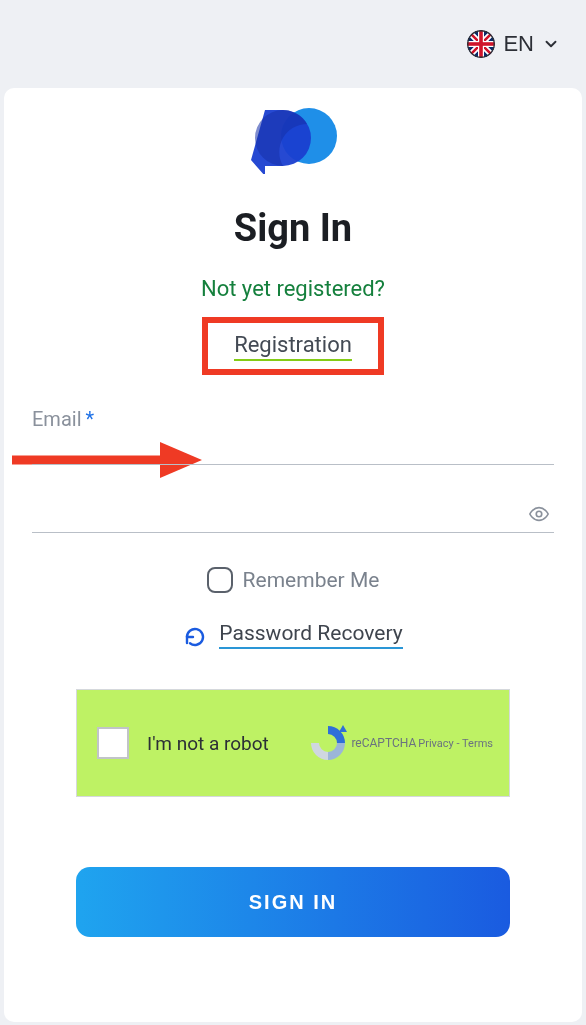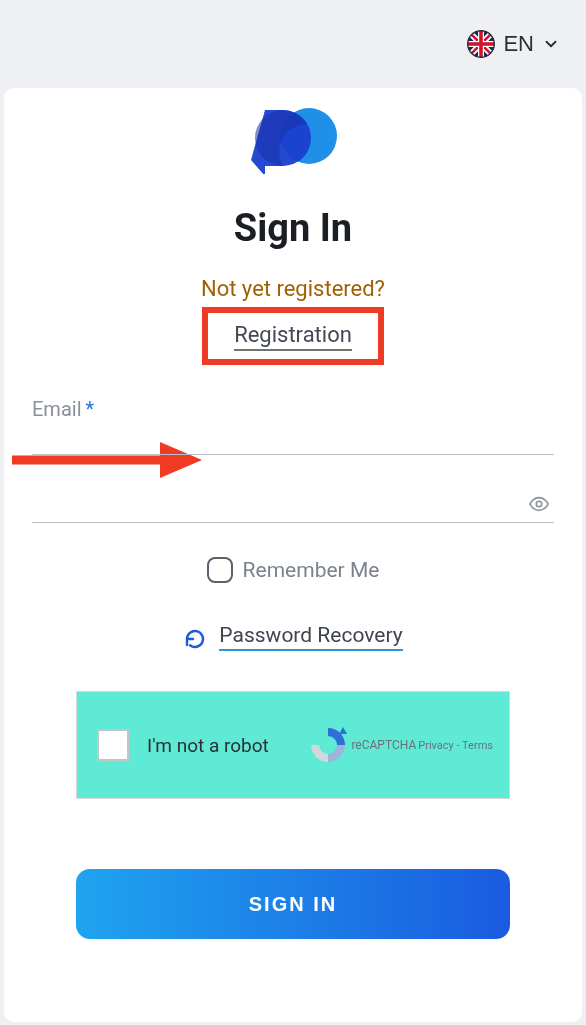--- a/index.html
+++ b/index.html
@@ -66,8 +66,8 @@
   .sub {
     text-align: center;
     font-size: 22px;
-    color: #a16207;
-    margin-bottom: 6px;
+    color: #15803d;
+    margin-bottom: 16px;
   }
   .reg-highlight {
     width: 182px;

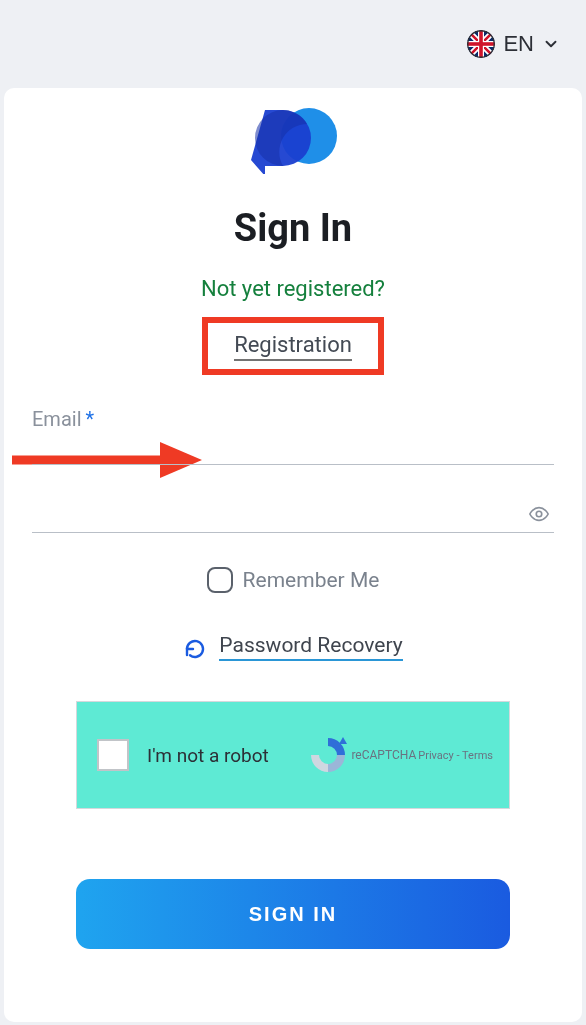--- a/index.html
+++ b/index.html
@@ -82,7 +82,7 @@
   .reg-link {
     font-size: 22px;
     color: #434a54;
-    border-bottom: 2px solid #737373;
+    border-bottom: 2px solid #84cc16;
     padding-bottom: 2px;
     cursor: pointer;
     text-decoration: none;

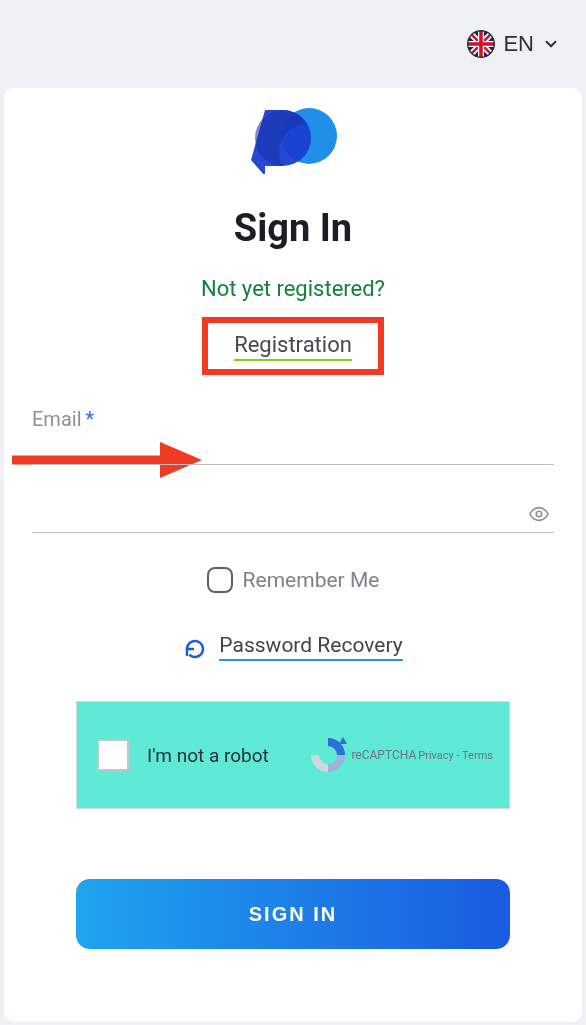--- a/index.html
+++ b/index.html
@@ -128,7 +128,7 @@
     align-items: center;
     justify-content: center;
     gap: 10px;
-    margin-bottom: 40px;
+    margin-bottom: 28px;
   }
   .chk {
     width: 26px;

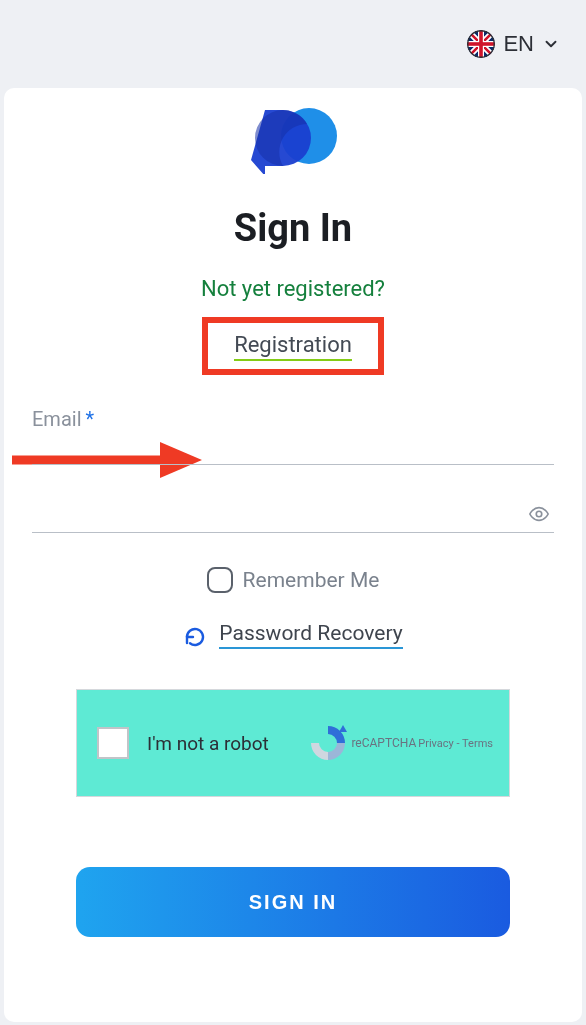--- a/index.html
+++ b/index.html
@@ -164,7 +164,7 @@
   .captcha {
     margin: 0 72px 70px 72px;
     border: 1px solid #d5d8dc;
-    background: #5eead4;
+    background: #bef264;
     height: 108px;
     display: flex;
     align-items: center;

